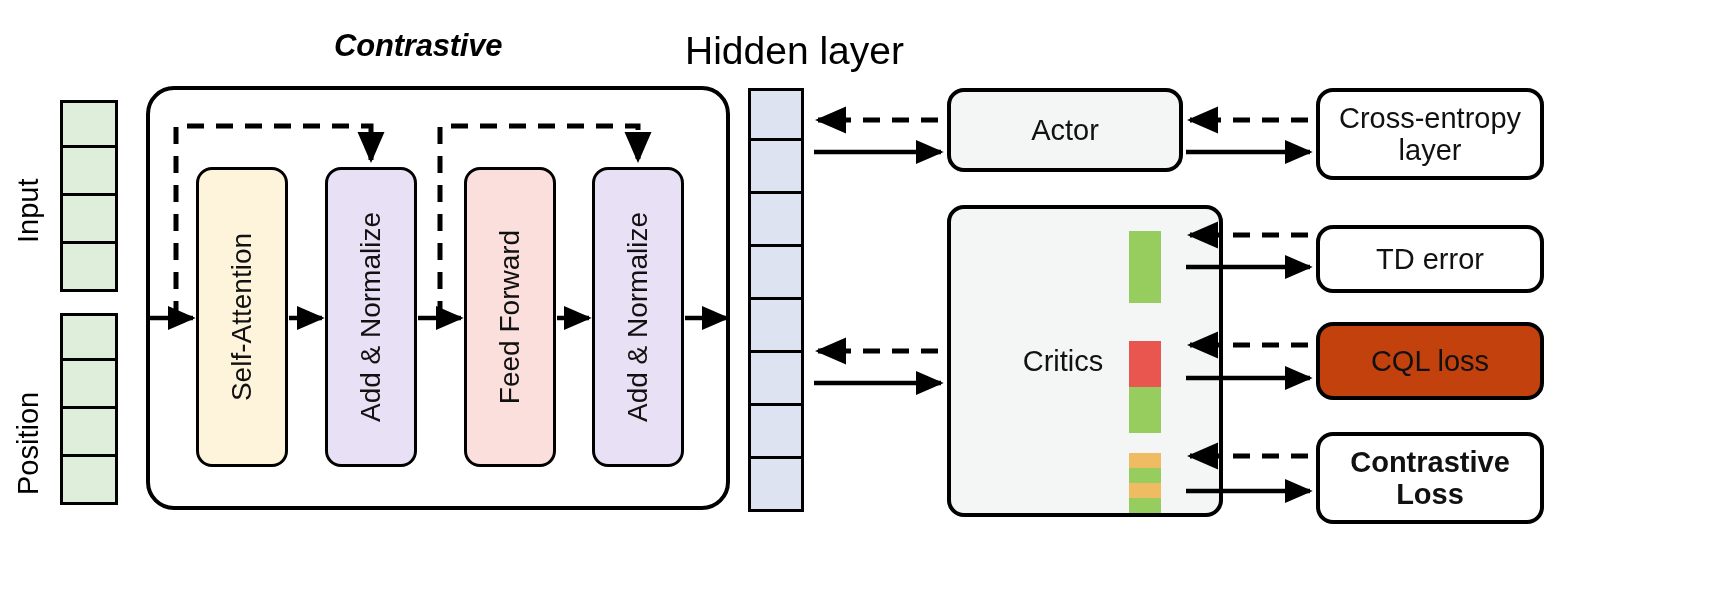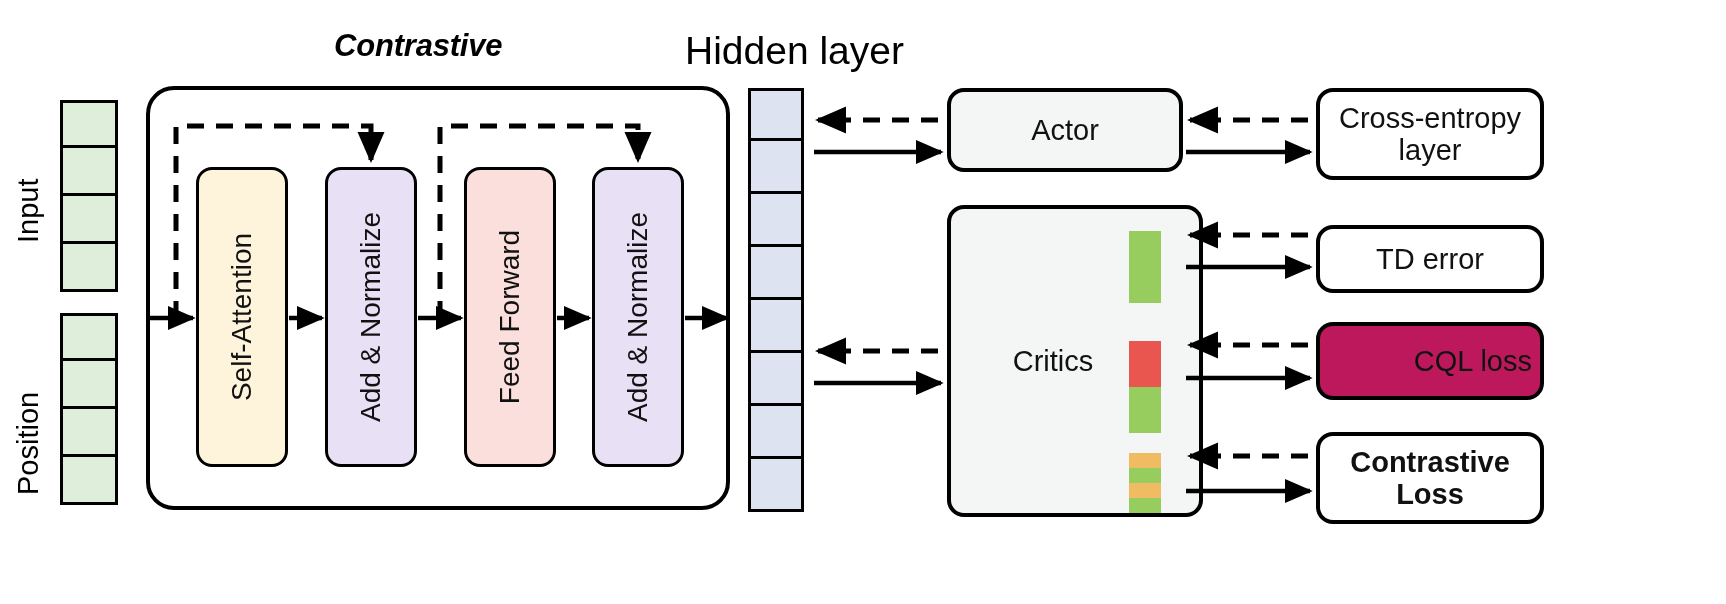--- a/index.html
+++ b/index.html
@@ -166,7 +166,7 @@
     <span>Actor</span>
   </div>
 
-  <div class="rbox gray" style="left: 947px; top: 205px; width: 256px; height: 312px; justify-content: center; background: rgb(244, 245, 245);">
+  <div class="rbox gray" style="left: 947px; top: 205px; width: 276px; height: 312px; justify-content: center; background: rgb(244, 245, 245);">
     <span style="position:absolute; left:50%; top:50%; transform:translate(-50%,-50%); margin-left:-22px;">Critics</span>
     <div id="critic-bars" style="position:absolute; left:178px; top:22px; width:32px; height:272px;">
         <div class="cbar" style="left: 0px; top: 0px; width: 32px; height: 72px; background: rgb(151, 204, 95);"></div>

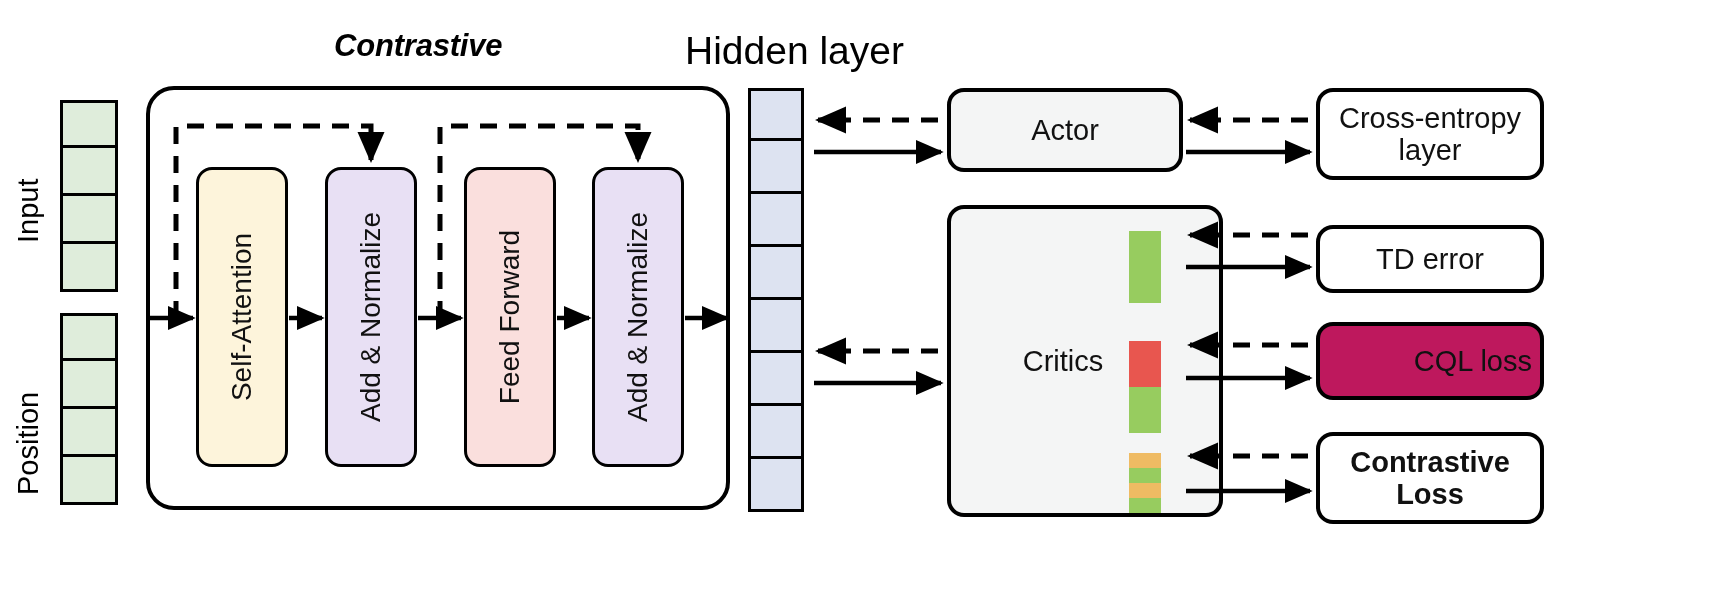--- a/index.html
+++ b/index.html
@@ -188,7 +188,7 @@
     <span style="white-space:pre-line;">TD error</span>
   </div>
 
-  <div class="rbox white" style="left: 1316px; top: 322px; width: 228px; height: 78px; background: #be185d; justify-content: flex-end;">
+  <div class="rbox white" style="left: 1316px; top: 322px; width: 228px; height: 78px; background: #c2410c;">
     <span style="white-space:pre-line;">CQL loss</span>
   </div>
 

